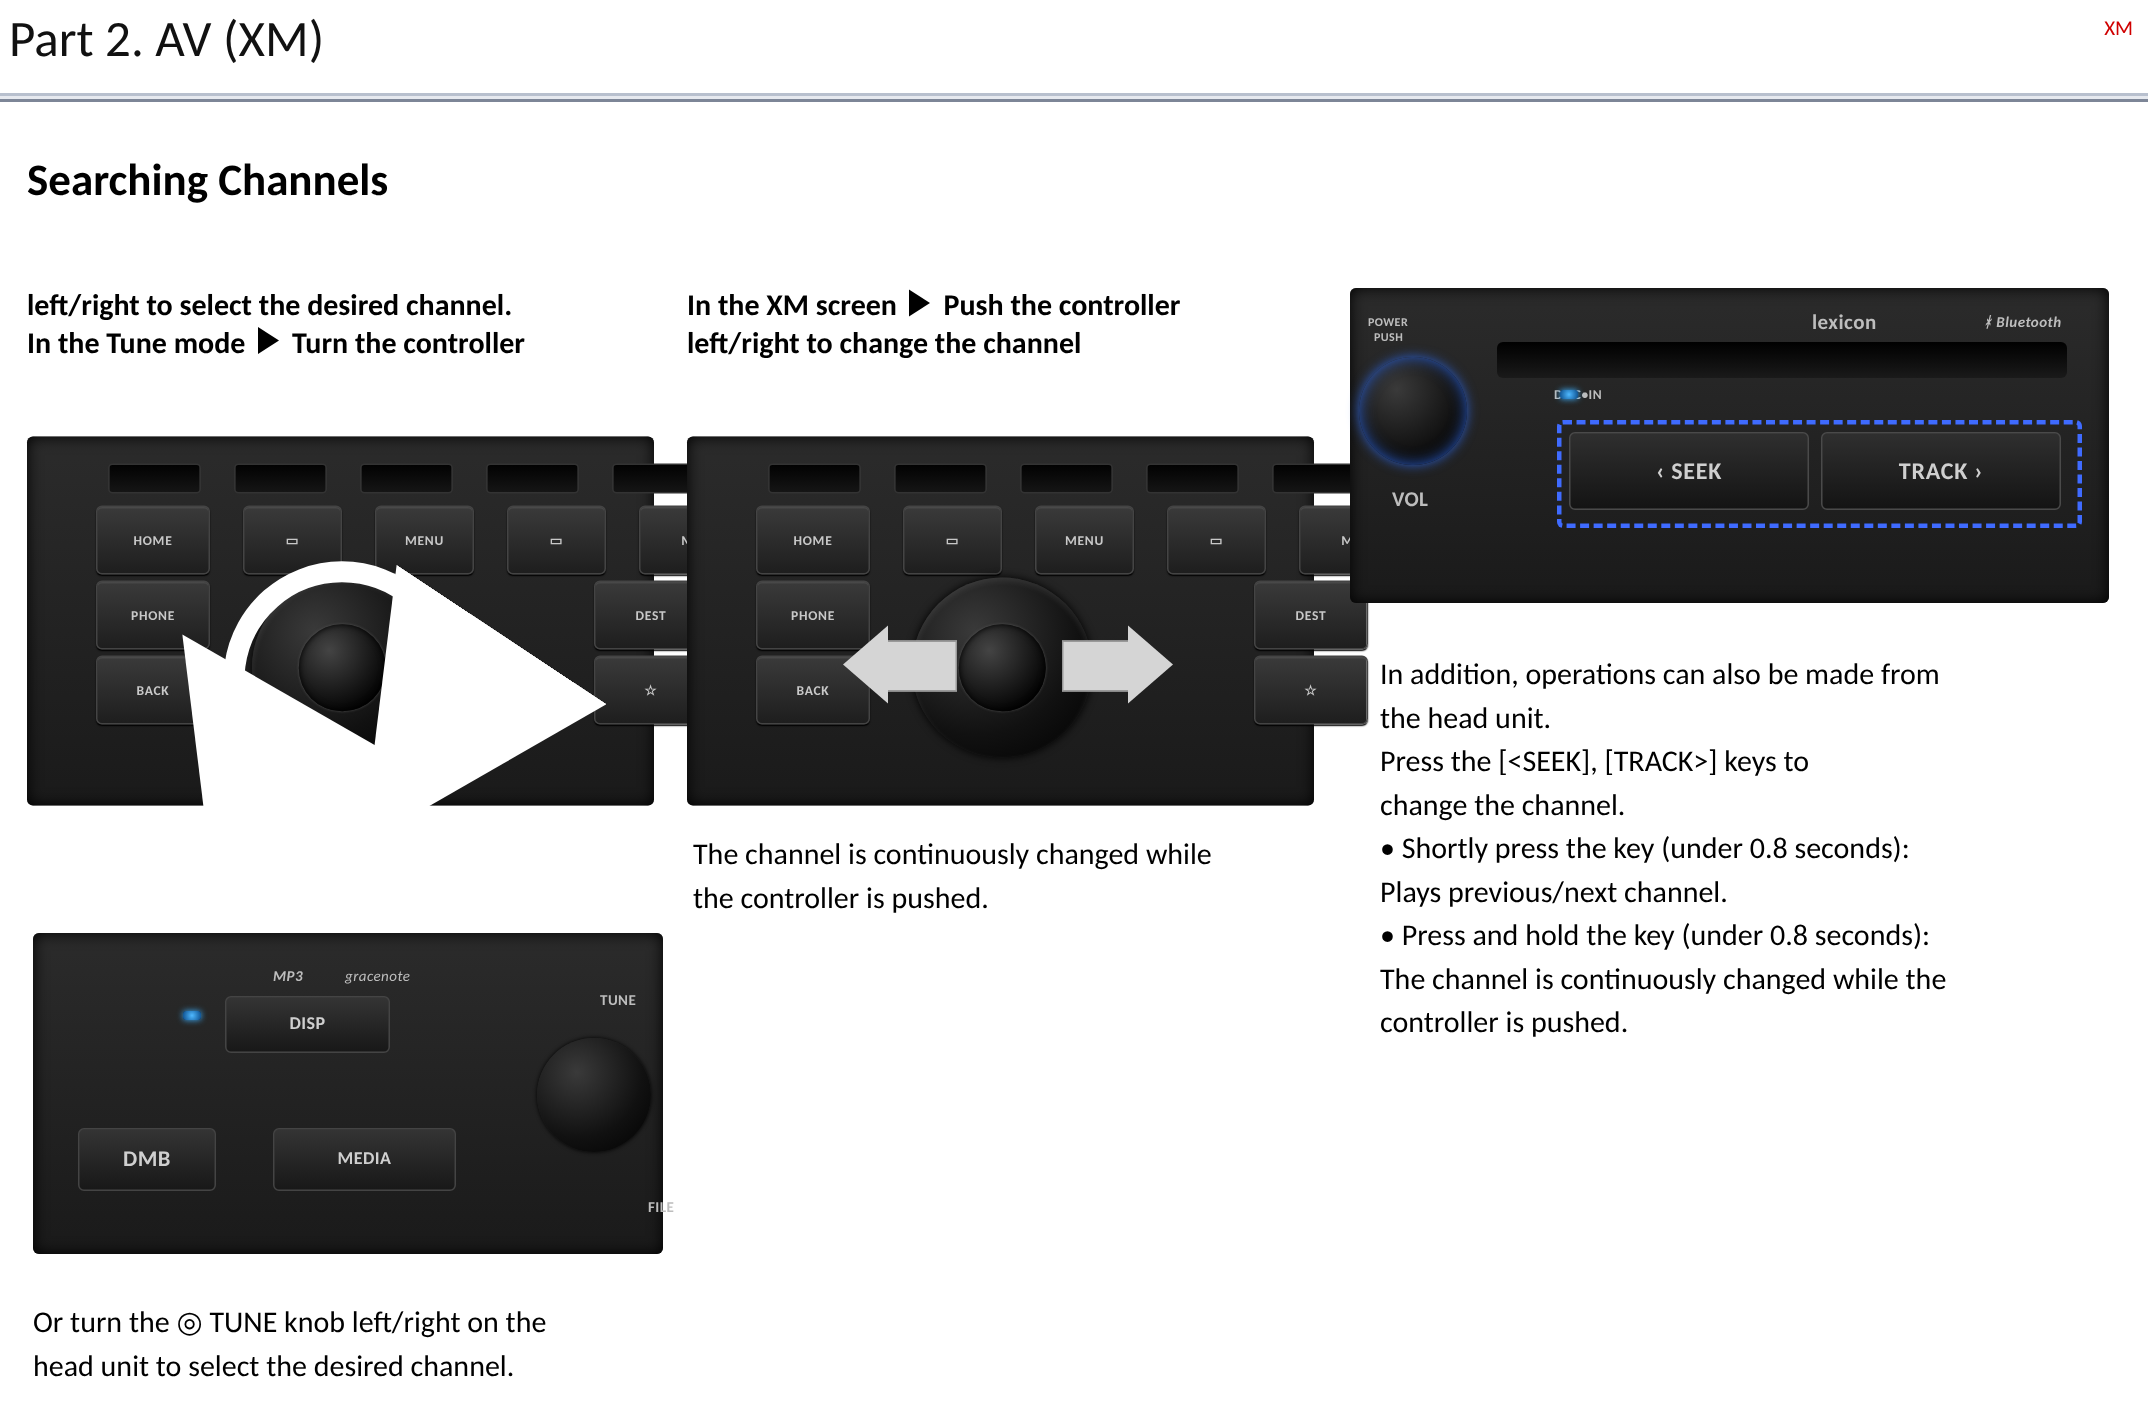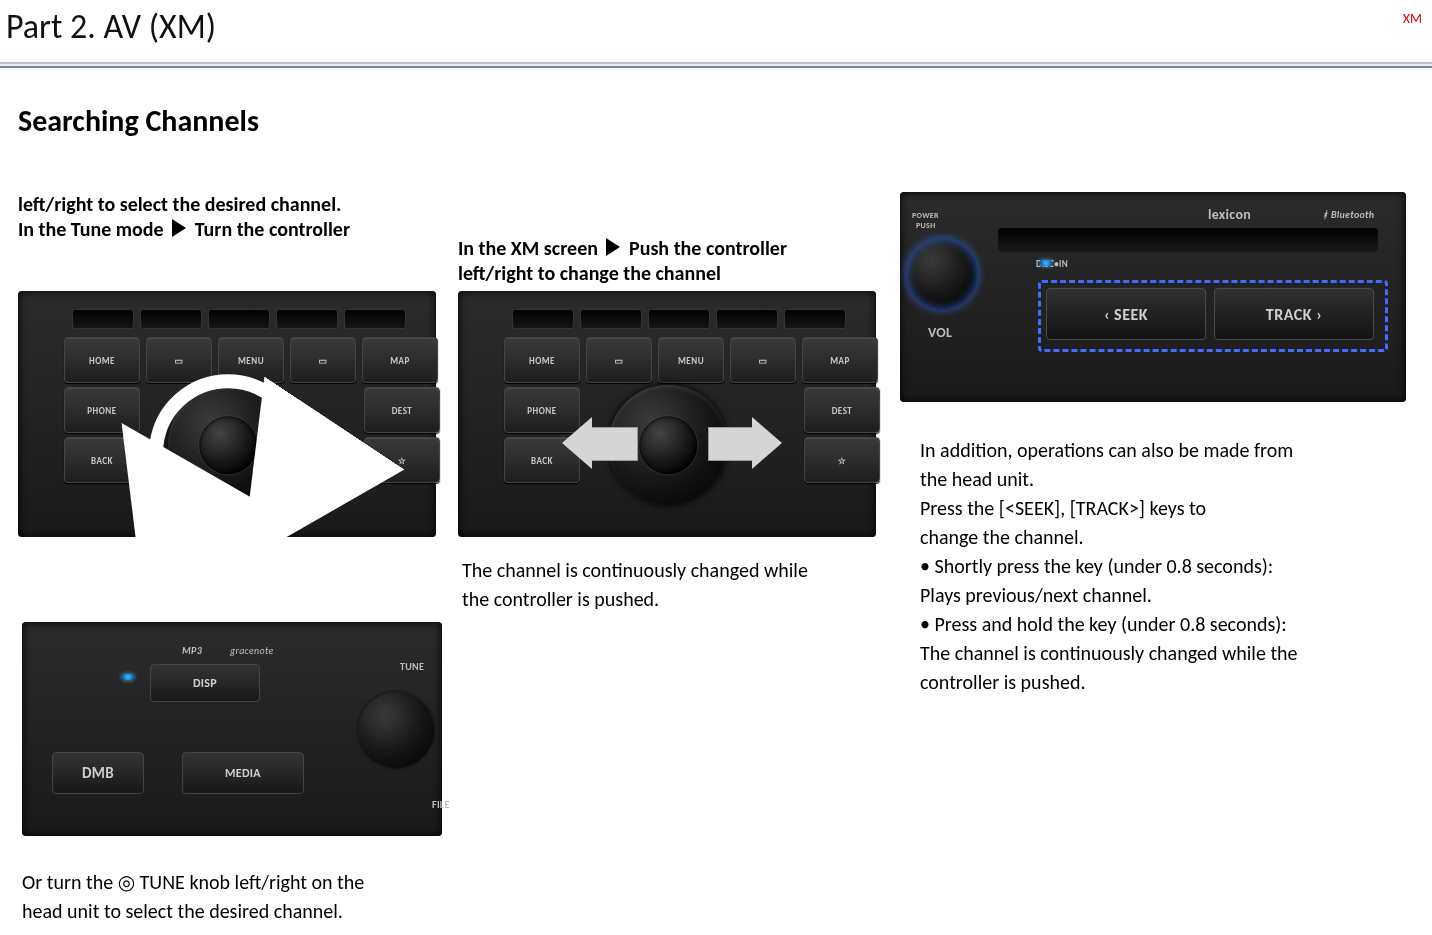--- a/index.html
+++ b/index.html
@@ -69,7 +69,7 @@
   .col .body { font-weight: 400; margin-top: 4px; }
 
   .col1 { left: 18px;  top: 192px; width: 422px; }
-  .col2 { left: 458px; top: 192px; width: 422px; margin-top: 44px; }
+  .col2 { left: 458px; top: 192px; width: 422px; }
   .col3 { left: 920px; top: 192px; width: 508px; margin-top: 16px; }
 
   

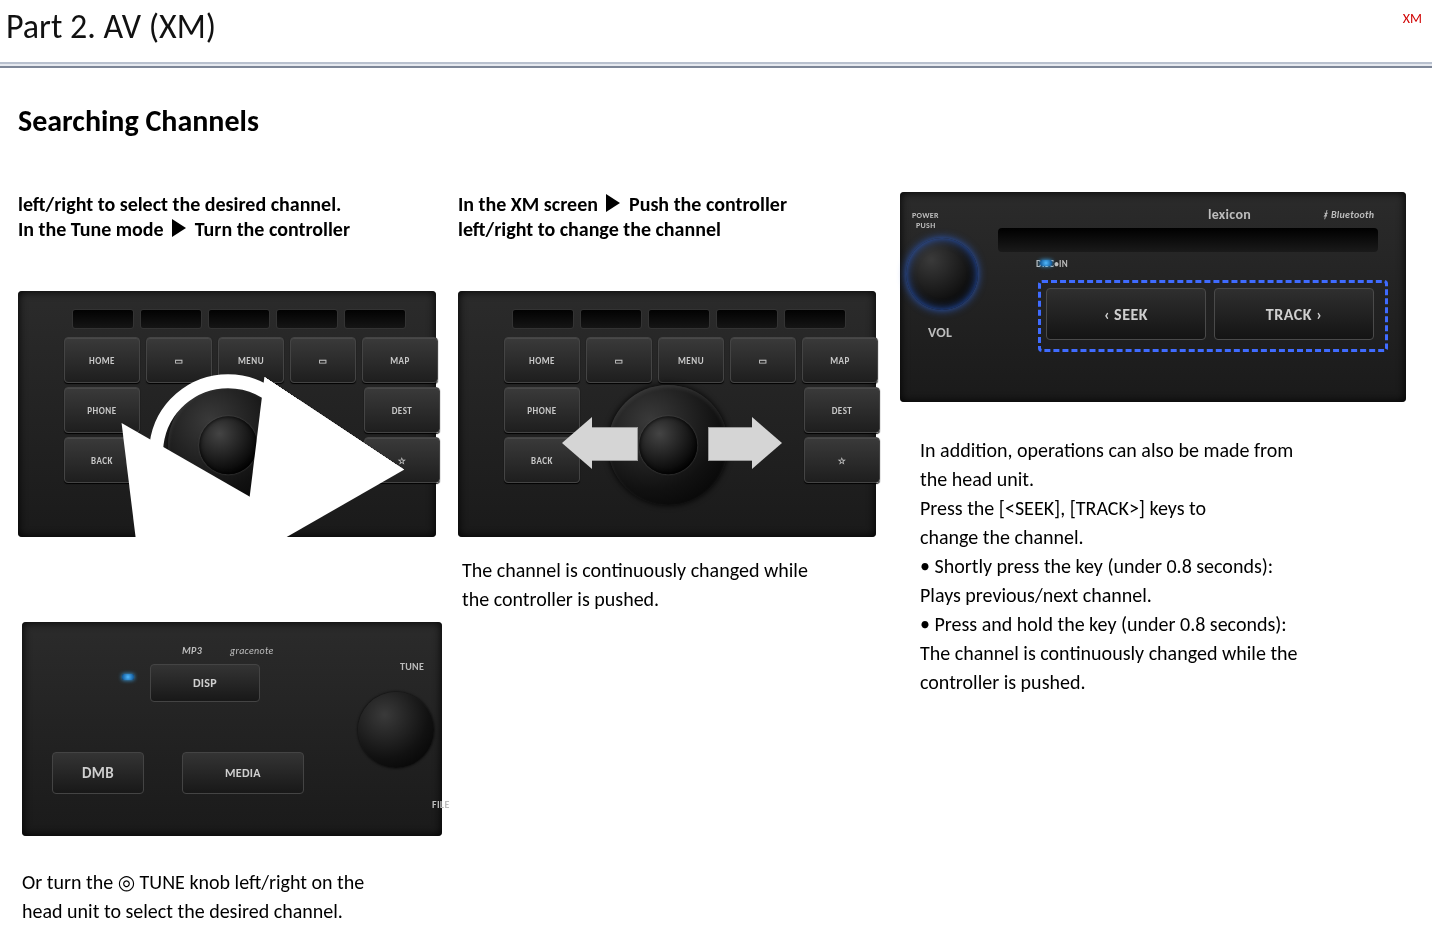--- a/index.html
+++ b/index.html
@@ -84,7 +84,7 @@
   .btn-row {
     position: absolute;
     display: flex;
-    gap: 6px;
+    gap: 22px;
     padding-left: 20px;
   }
   .ctrl-btn {

